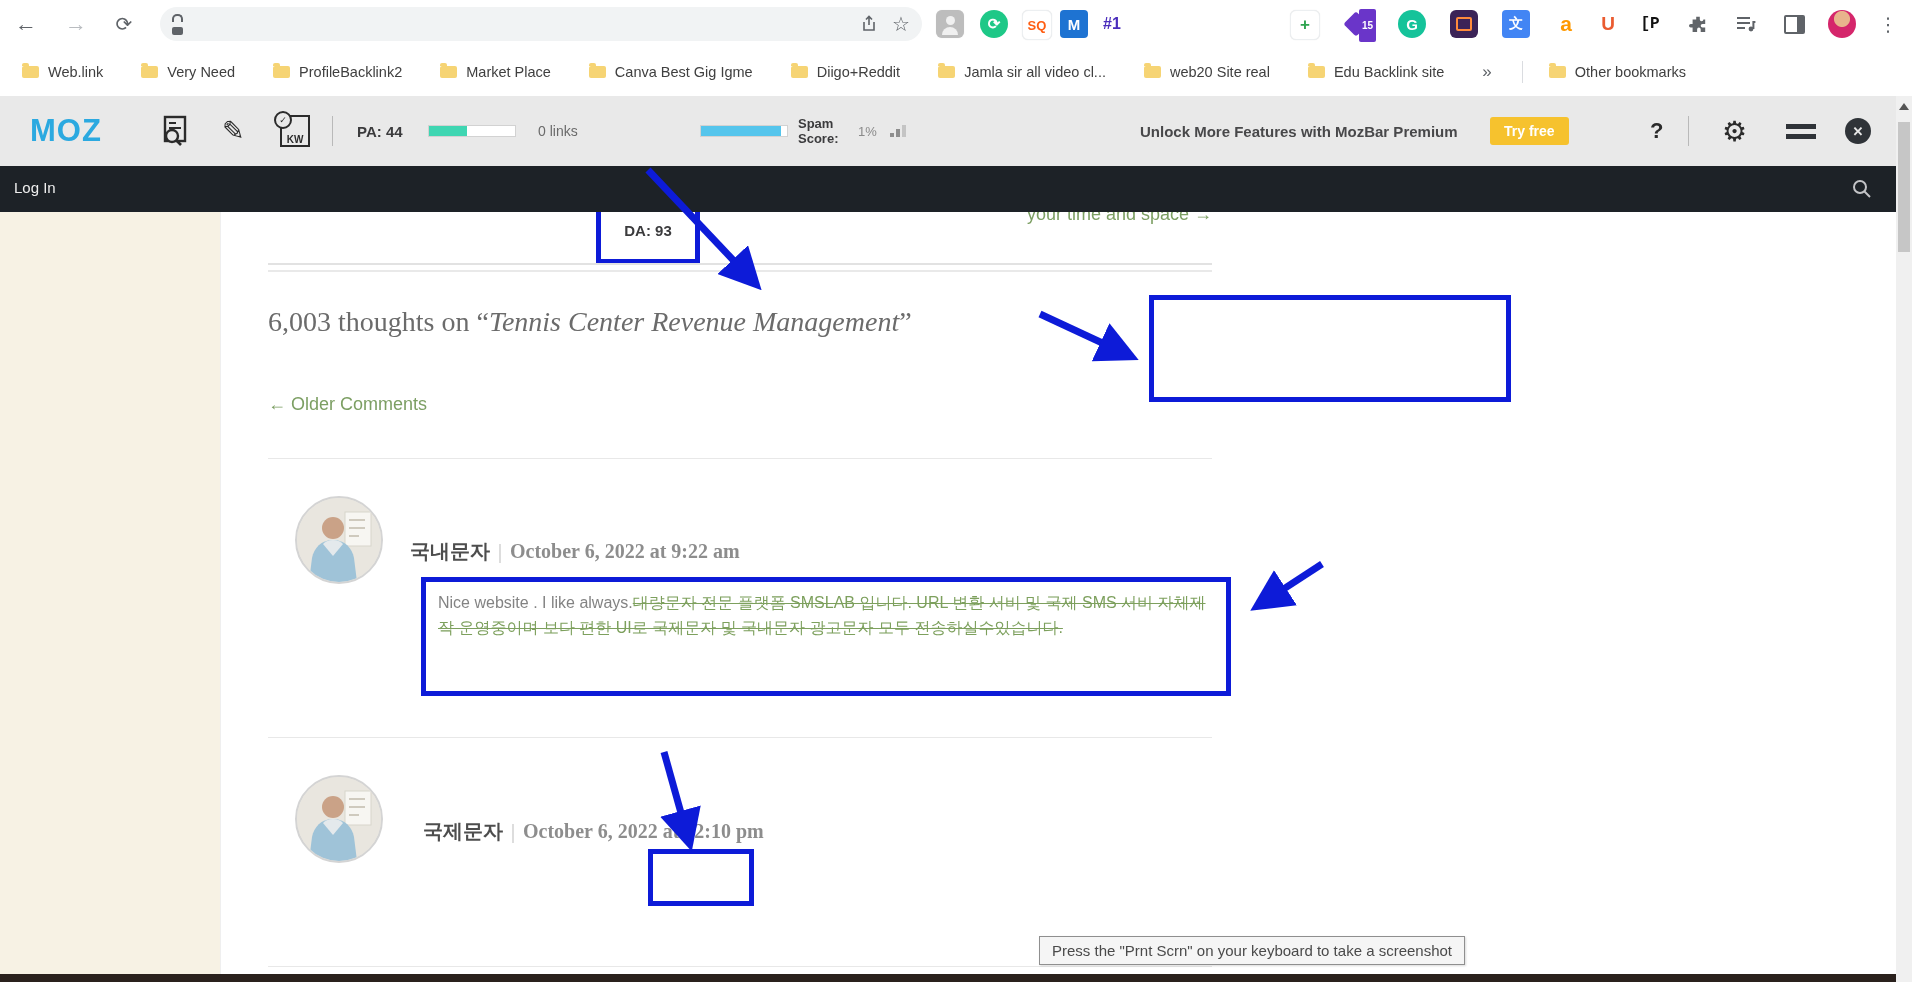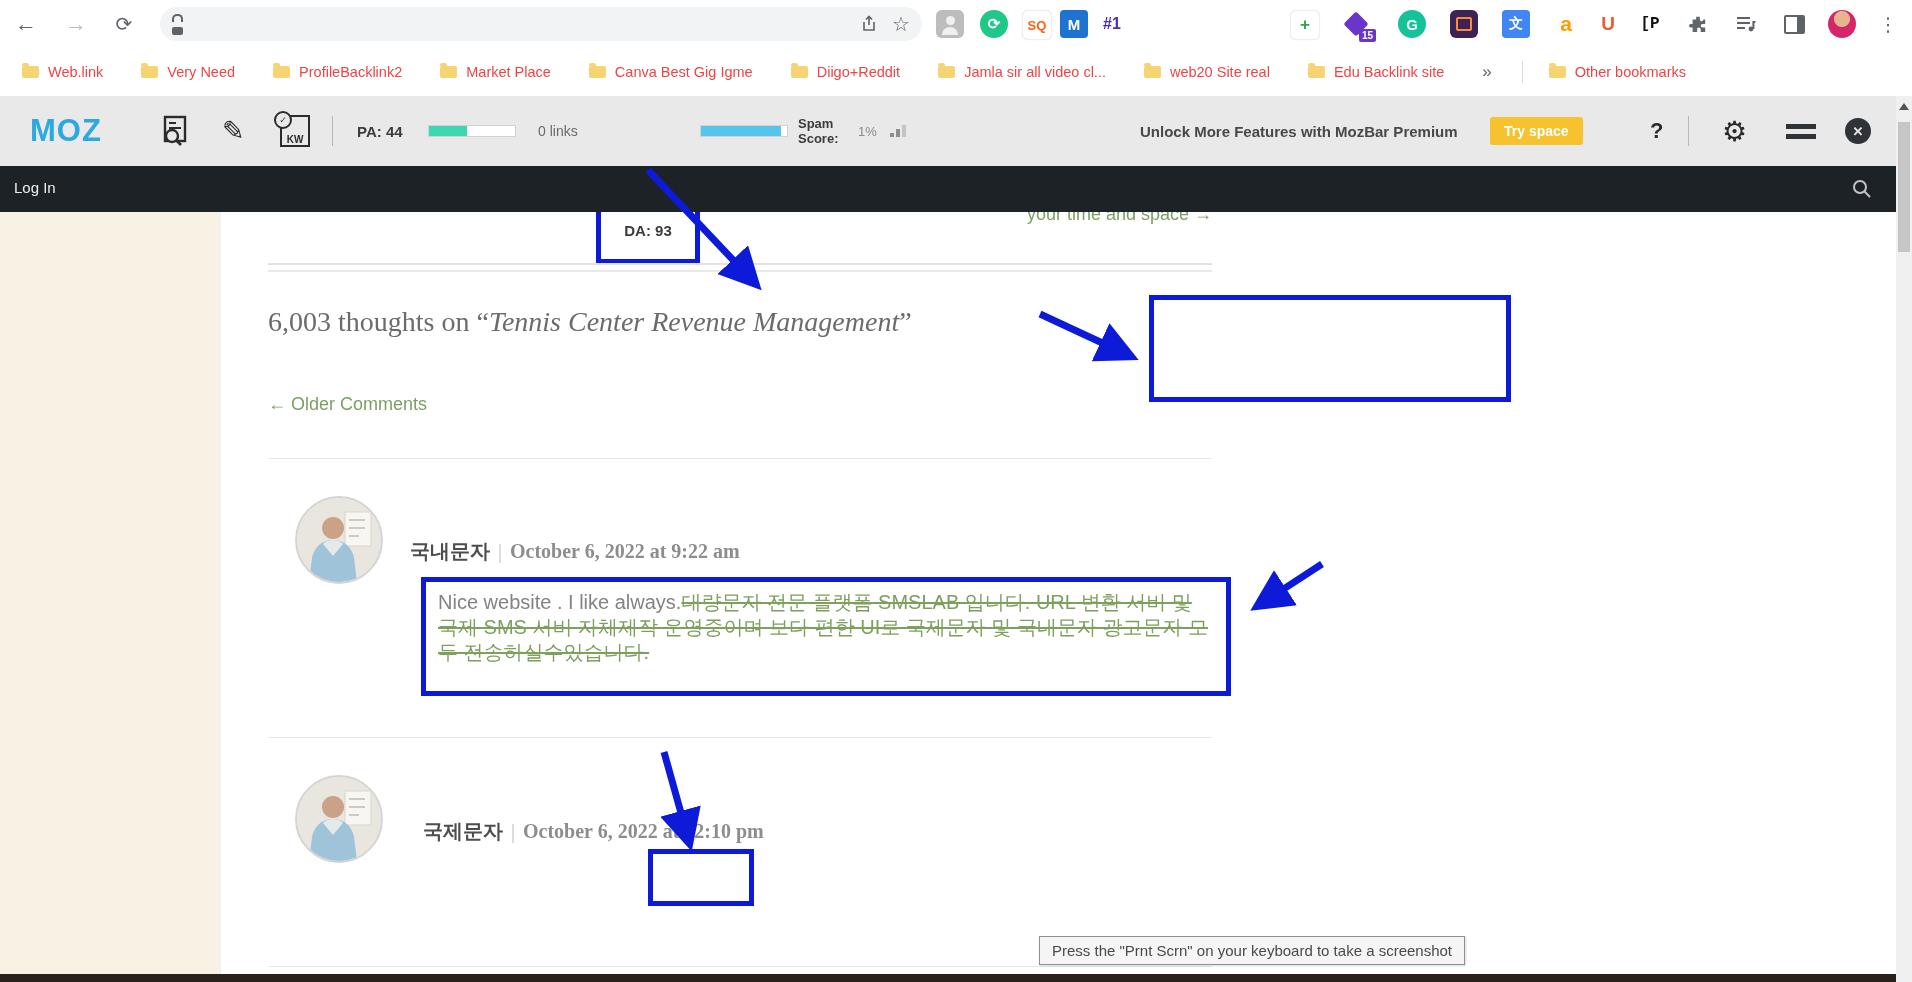--- a/index.html
+++ b/index.html
@@ -21,7 +21,7 @@
        font-weight:bold;border-radius:6px;font-size:13px;}
   .tile{background:#fff;border:1px solid #eceff1;box-shadow:0 0 1px rgba(0,0,0,.15);}
   .badge{position:absolute;right:-6px;bottom:-4px;background:#6a35c9;color:#fff;font-size:10px;
-         padding:1px 3px;border-radius:2px;font-weight:bold;margin-top:30px;}
+         padding:11px 3px;border-radius:2px;font-weight:bold;margin-top:30px;}
 
   
   #bookmarks{left:0;top:48px;width:1912px;height:48px;background:#fff;display:flex;align-items:center;}

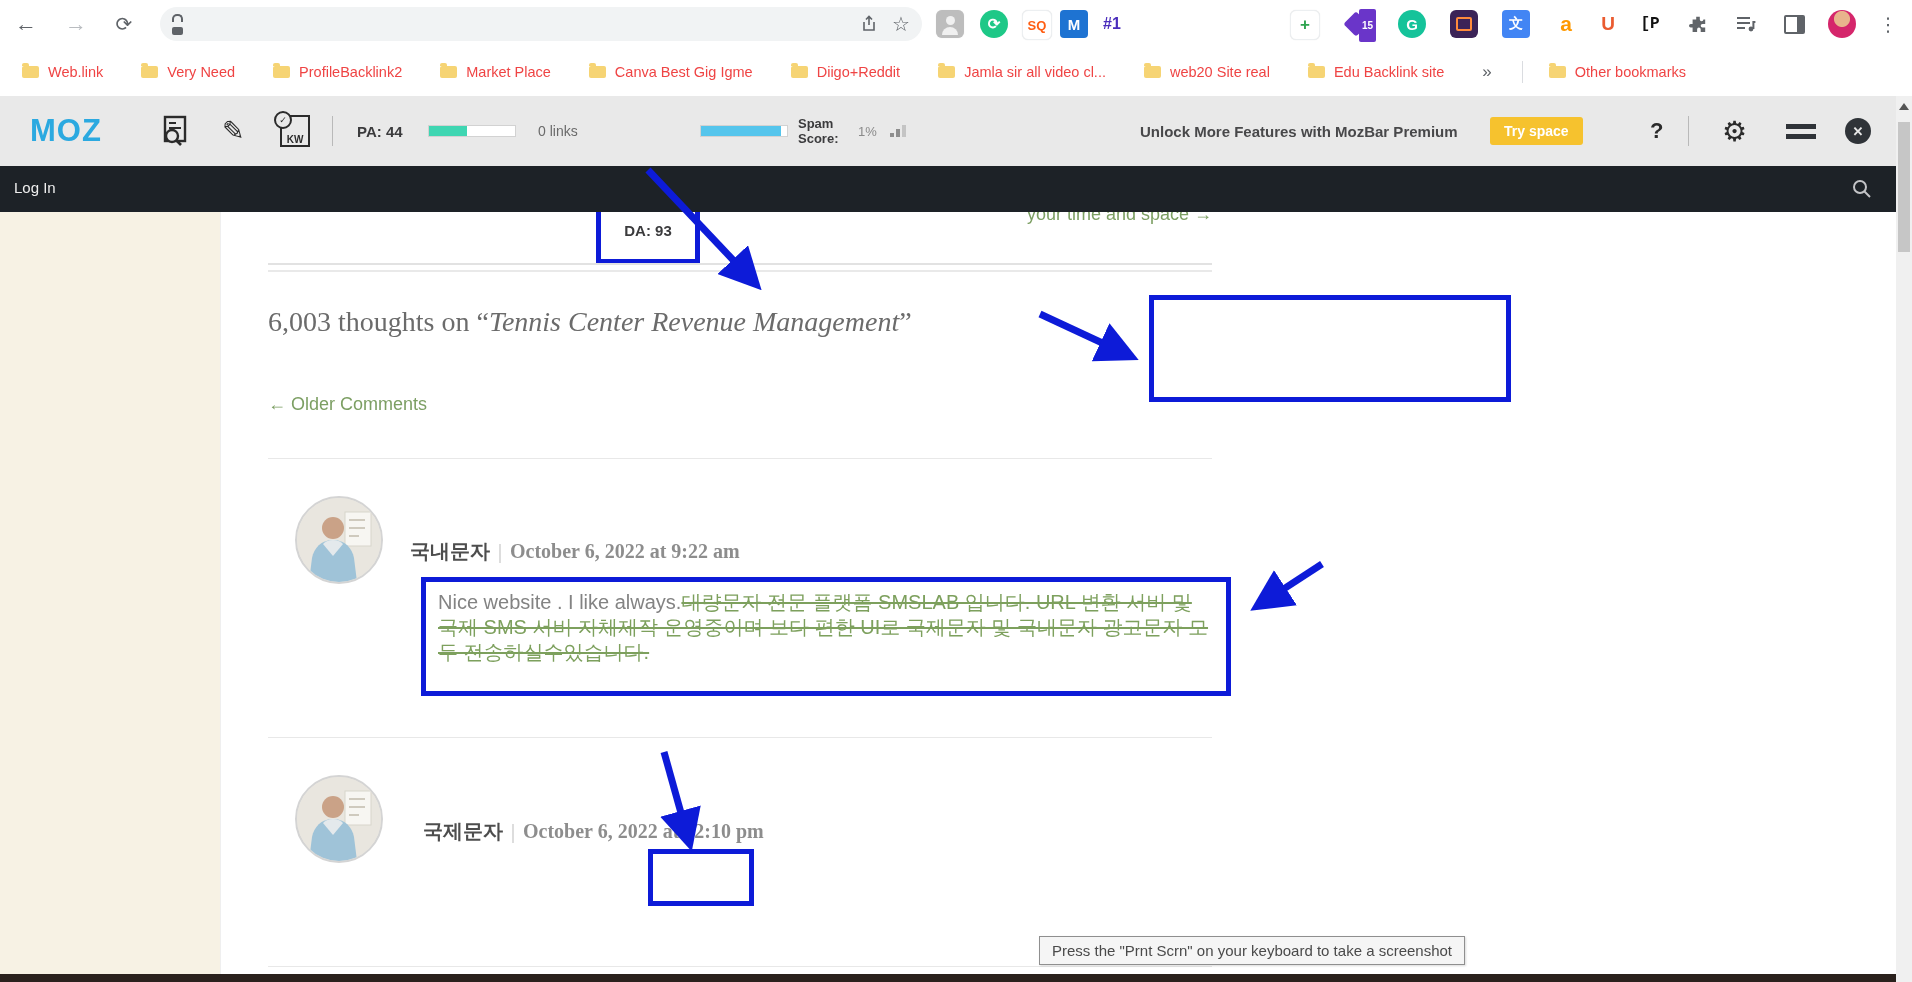--- a/index.html
+++ b/index.html
@@ -28,7 +28,7 @@
   .bm{display:flex;align-items:center;margin-left:38px;white-space:nowrap;}
   .folder{width:17px;height:12px;background:#f6d474;border-radius:2px;position:relative;margin-right:9px;}
   .folder::before{content:"";position:absolute;top:-3px;left:0;width:7px;height:3px;background:#f6d474;border-radius:2px 2px 0 0;}
-  .bm span{font-size:14.5px;color:#ef4444;}
+  .bm span{font-size:14.5px;color:#404040;}
   .bm-sep{width:1px;height:22px;background:#dadce0;margin-left:30px;}
 
   

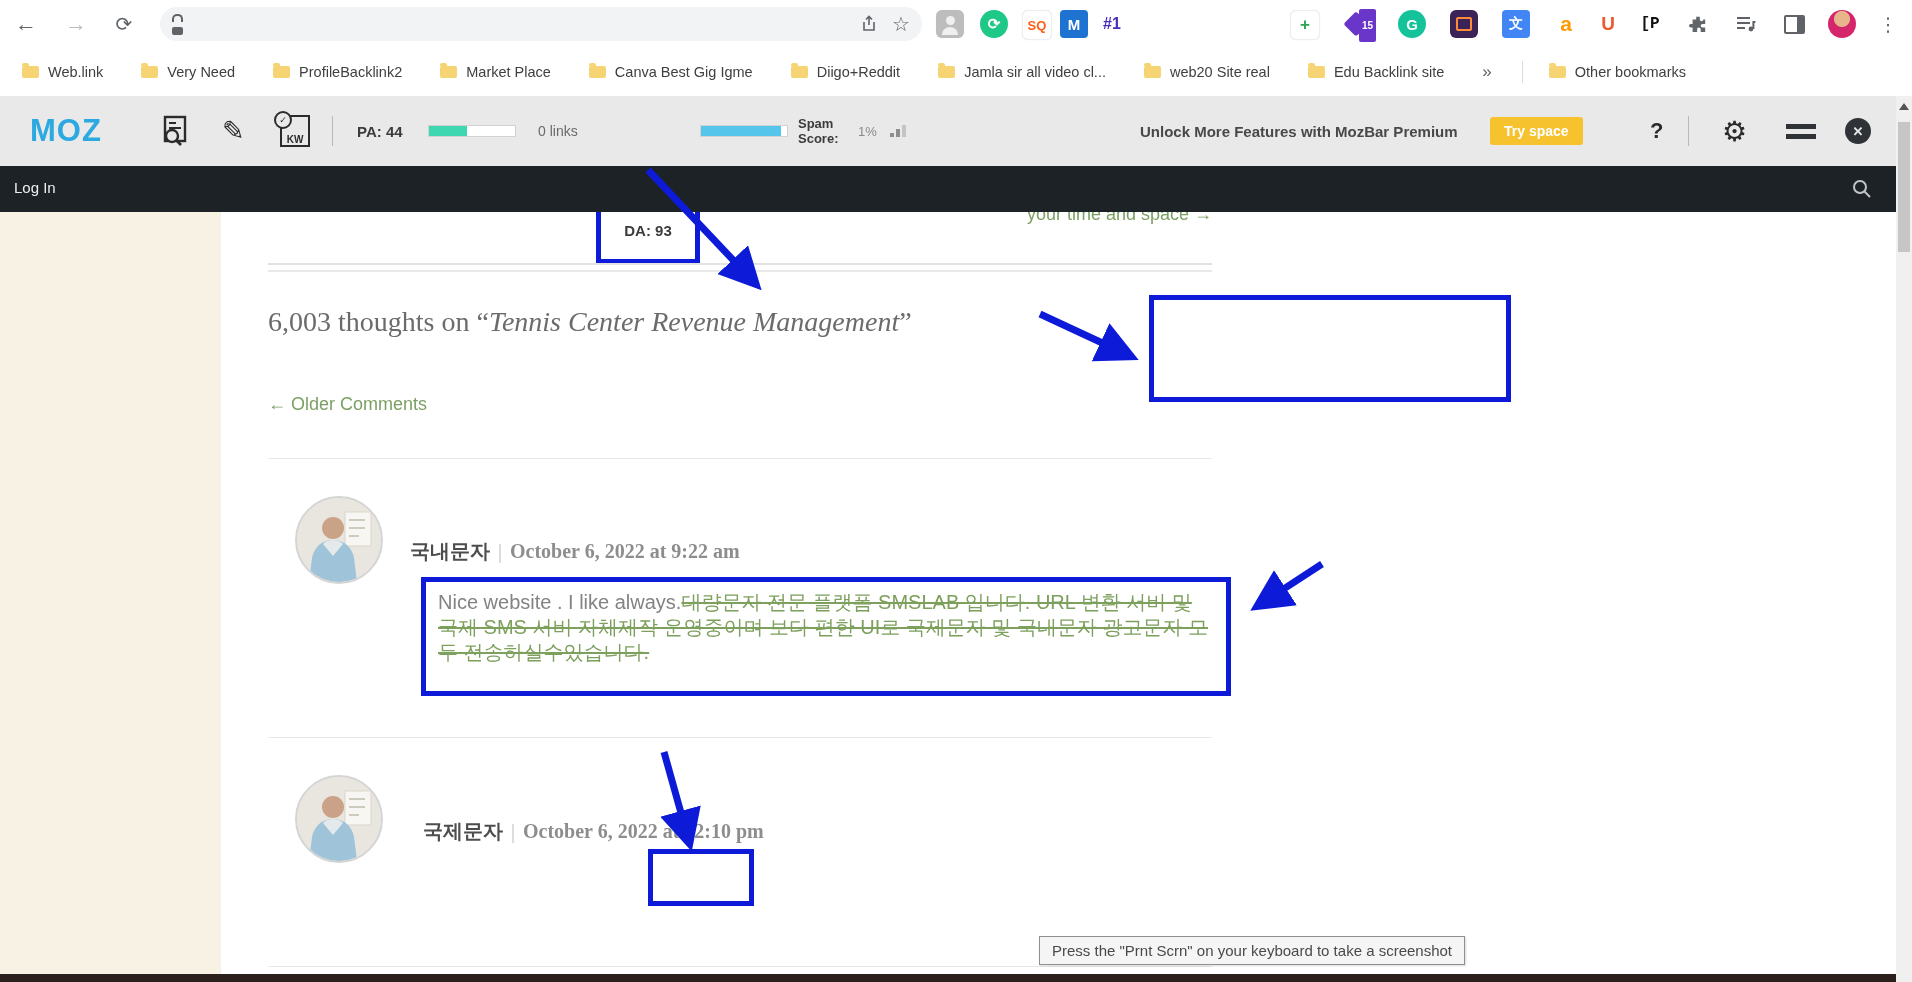--- a/index.html
+++ b/index.html
@@ -235,7 +235,7 @@
       </div>
     <div class="mz" style="left:1140px;font-size:15px;font-weight:bold;color:#48484a">Unlock More Features with MozBar Premium</div>
     <div class="mz" style="left:1490px">
-        <span class="tryfree">Try space</span>
+        <span class="tryfree">Try free</span>
       </div>
     <div class="mz" style="left:1650px;font-size:22px;font-weight:bold;color:#2b2b2b">?</div>
     <div class="mz" style="left:1688px">

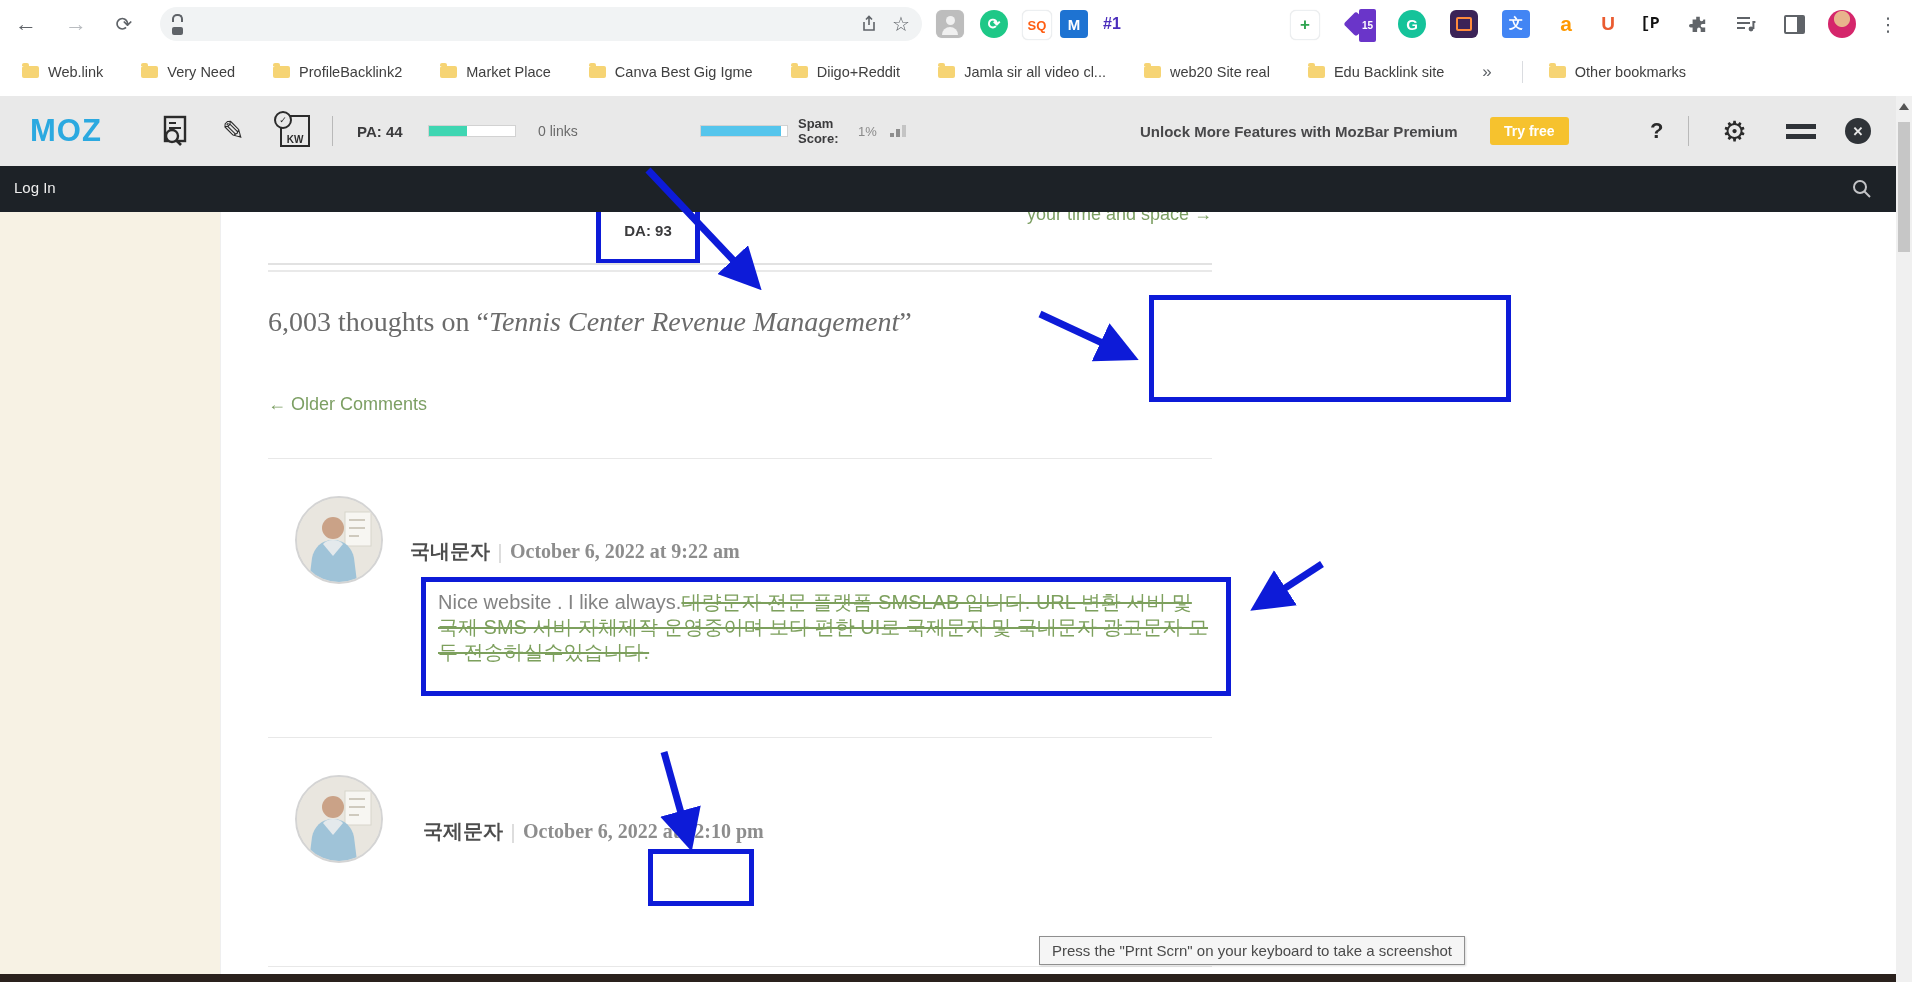--- a/index.html
+++ b/index.html
@@ -60,7 +60,7 @@
   .author .sp{color:#c0c0c0;font-weight:normal;padding:0 8px;}
   .author .dt{color:#8d8d8d;}
   .avatar{width:84px;height:84px;border-radius:50%;border:2px solid #d4d4d4;overflow:hidden;background:#e9e7e1;}
-  .cbody{font-size:20px;line-height:25px;color:#838383;}
+  .cbody{font-size:16px;line-height:25px;color:#838383;}
   .strike{color:#7da05d;text-decoration:line-through;}
   .annbox{border:5px solid #0d1bd8;background:transparent;z-index:25;}
   #edubox-text{padding:13px 0 0 20px;font-size:19.5px;line-height:31px;color:#1e2ec9;}

